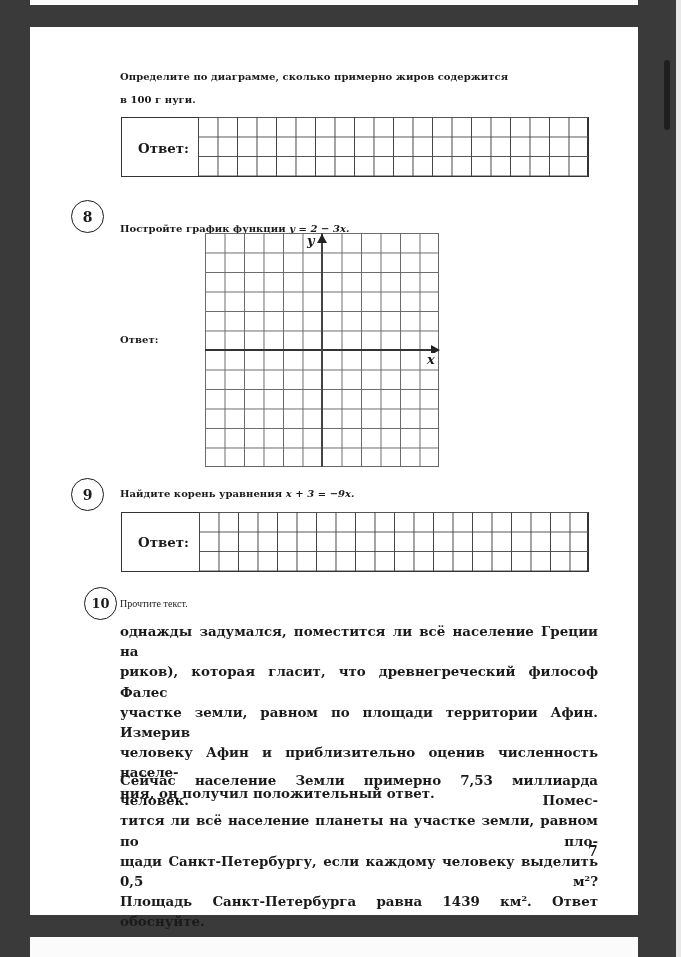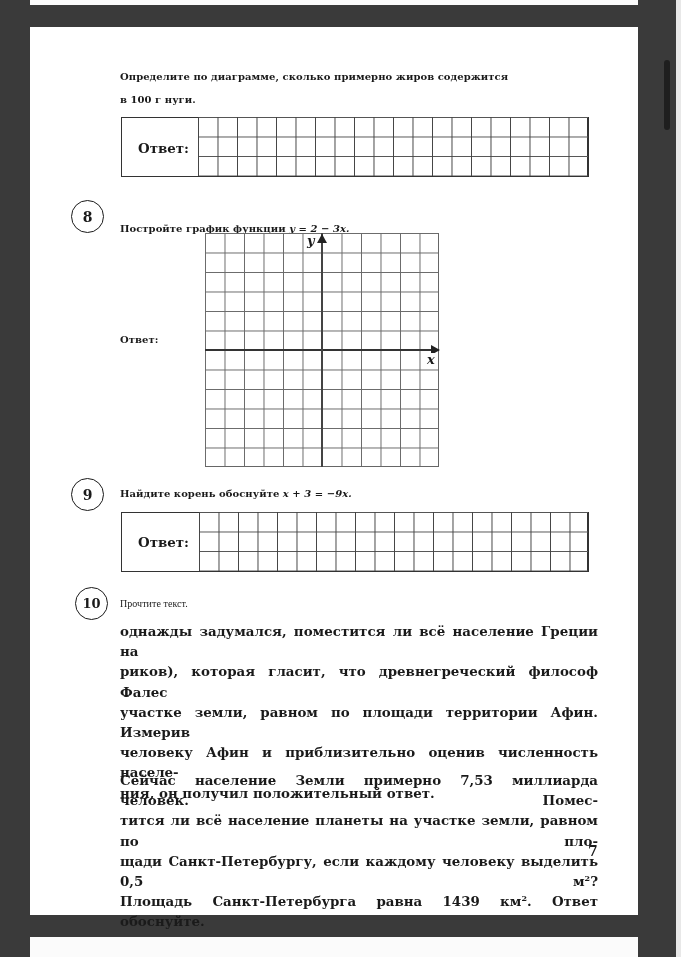--- a/index.html
+++ b/index.html
@@ -131,7 +131,7 @@
 <div class="qnum" style="left:71px; top:478px;">
     <span>9</span>
   </div>
-<div class="txt" style="left:120px; top:483px;"><span>Найдите корень обоснуйте </span><span style="font-style:italic;">x + 3 = −9x.</span></div>
+<div class="txt" style="left:120px; top:483px;"><span>Найдите корень уравнения </span><span style="font-style:italic;">x + 3 = −9x.</span></div>
 
 <div class="answer-box" style="left:121px; top:512px; width:467px; height:60px;">
   <div class="answer-label" style="left:16px; top:21px;">Ответ:</div>

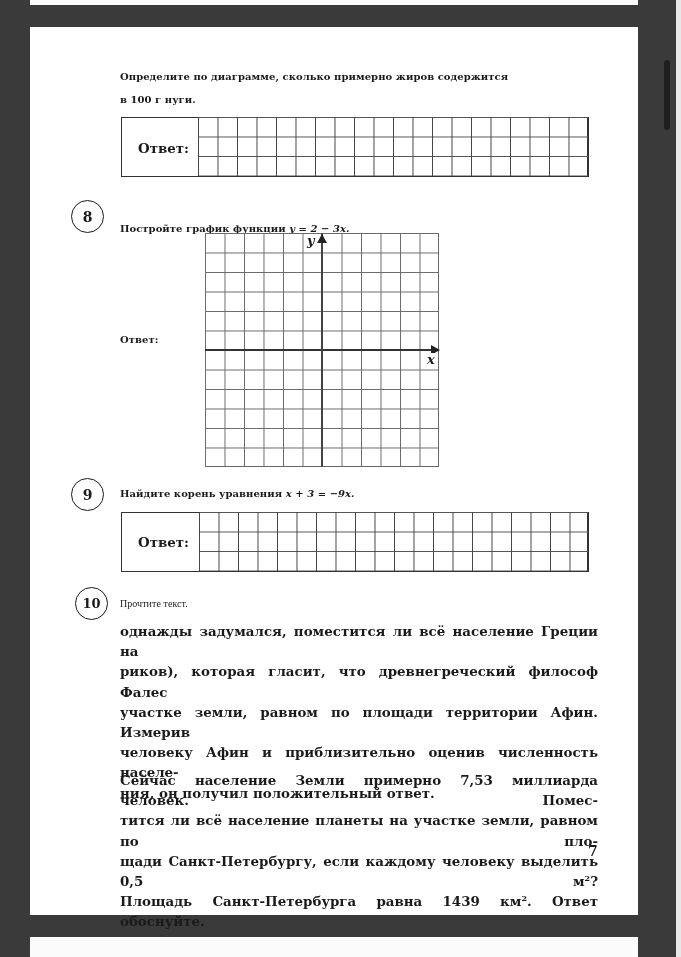--- a/index.html
+++ b/index.html
@@ -138,7 +138,7 @@
   <div class="answer-grid" style="left:77px; width:390px; height:60px;"></div>
 </div>
 
-<div class="qnum" style="left:75px; top:587px; font-size:13px;">
+<div class="qnum" style="left:84px; top:587px; font-size:13px;">
     <span>10</span>
   </div>
 <div class="txt" style="left:120px; top:593px; font-weight:normal; font-family:Liberation Serif, serif;text-align:center;">Прочтите текст.</div>

